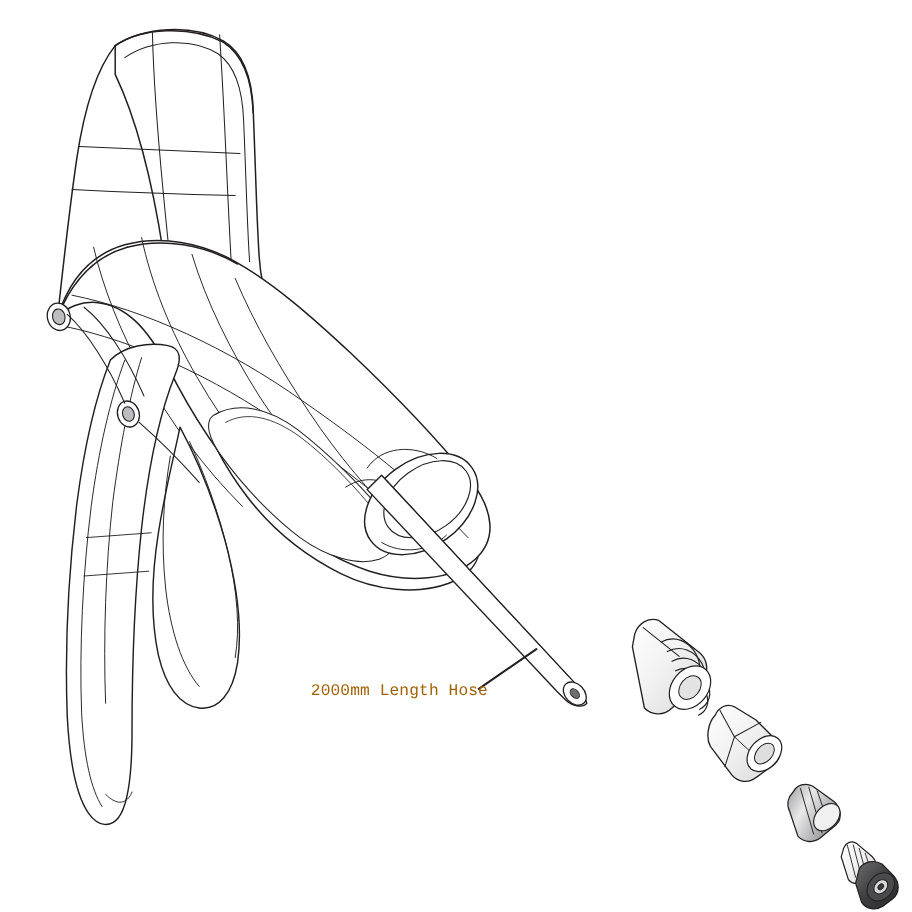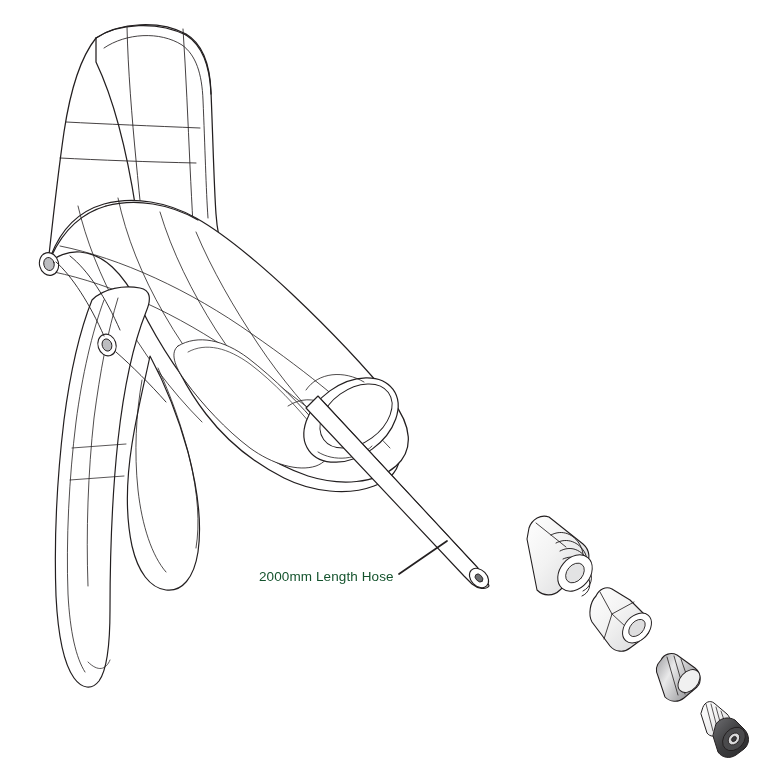--- a/index.html
+++ b/index.html
@@ -13,10 +13,10 @@
   #art{position:absolute;left:0;top:0;width:760px;height:760px;}
   .callout-text{
     position:absolute;
-    font-family:Liberation Sans, sans-serif;
+    font-family:Liberation Mono, monospace;
     font-size:13.5px;
     letter-spacing:0.1px;
-    color:#14532d;
+    color:#a16207;
     white-space:nowrap;
     line-height:1;
     user-select:none;

